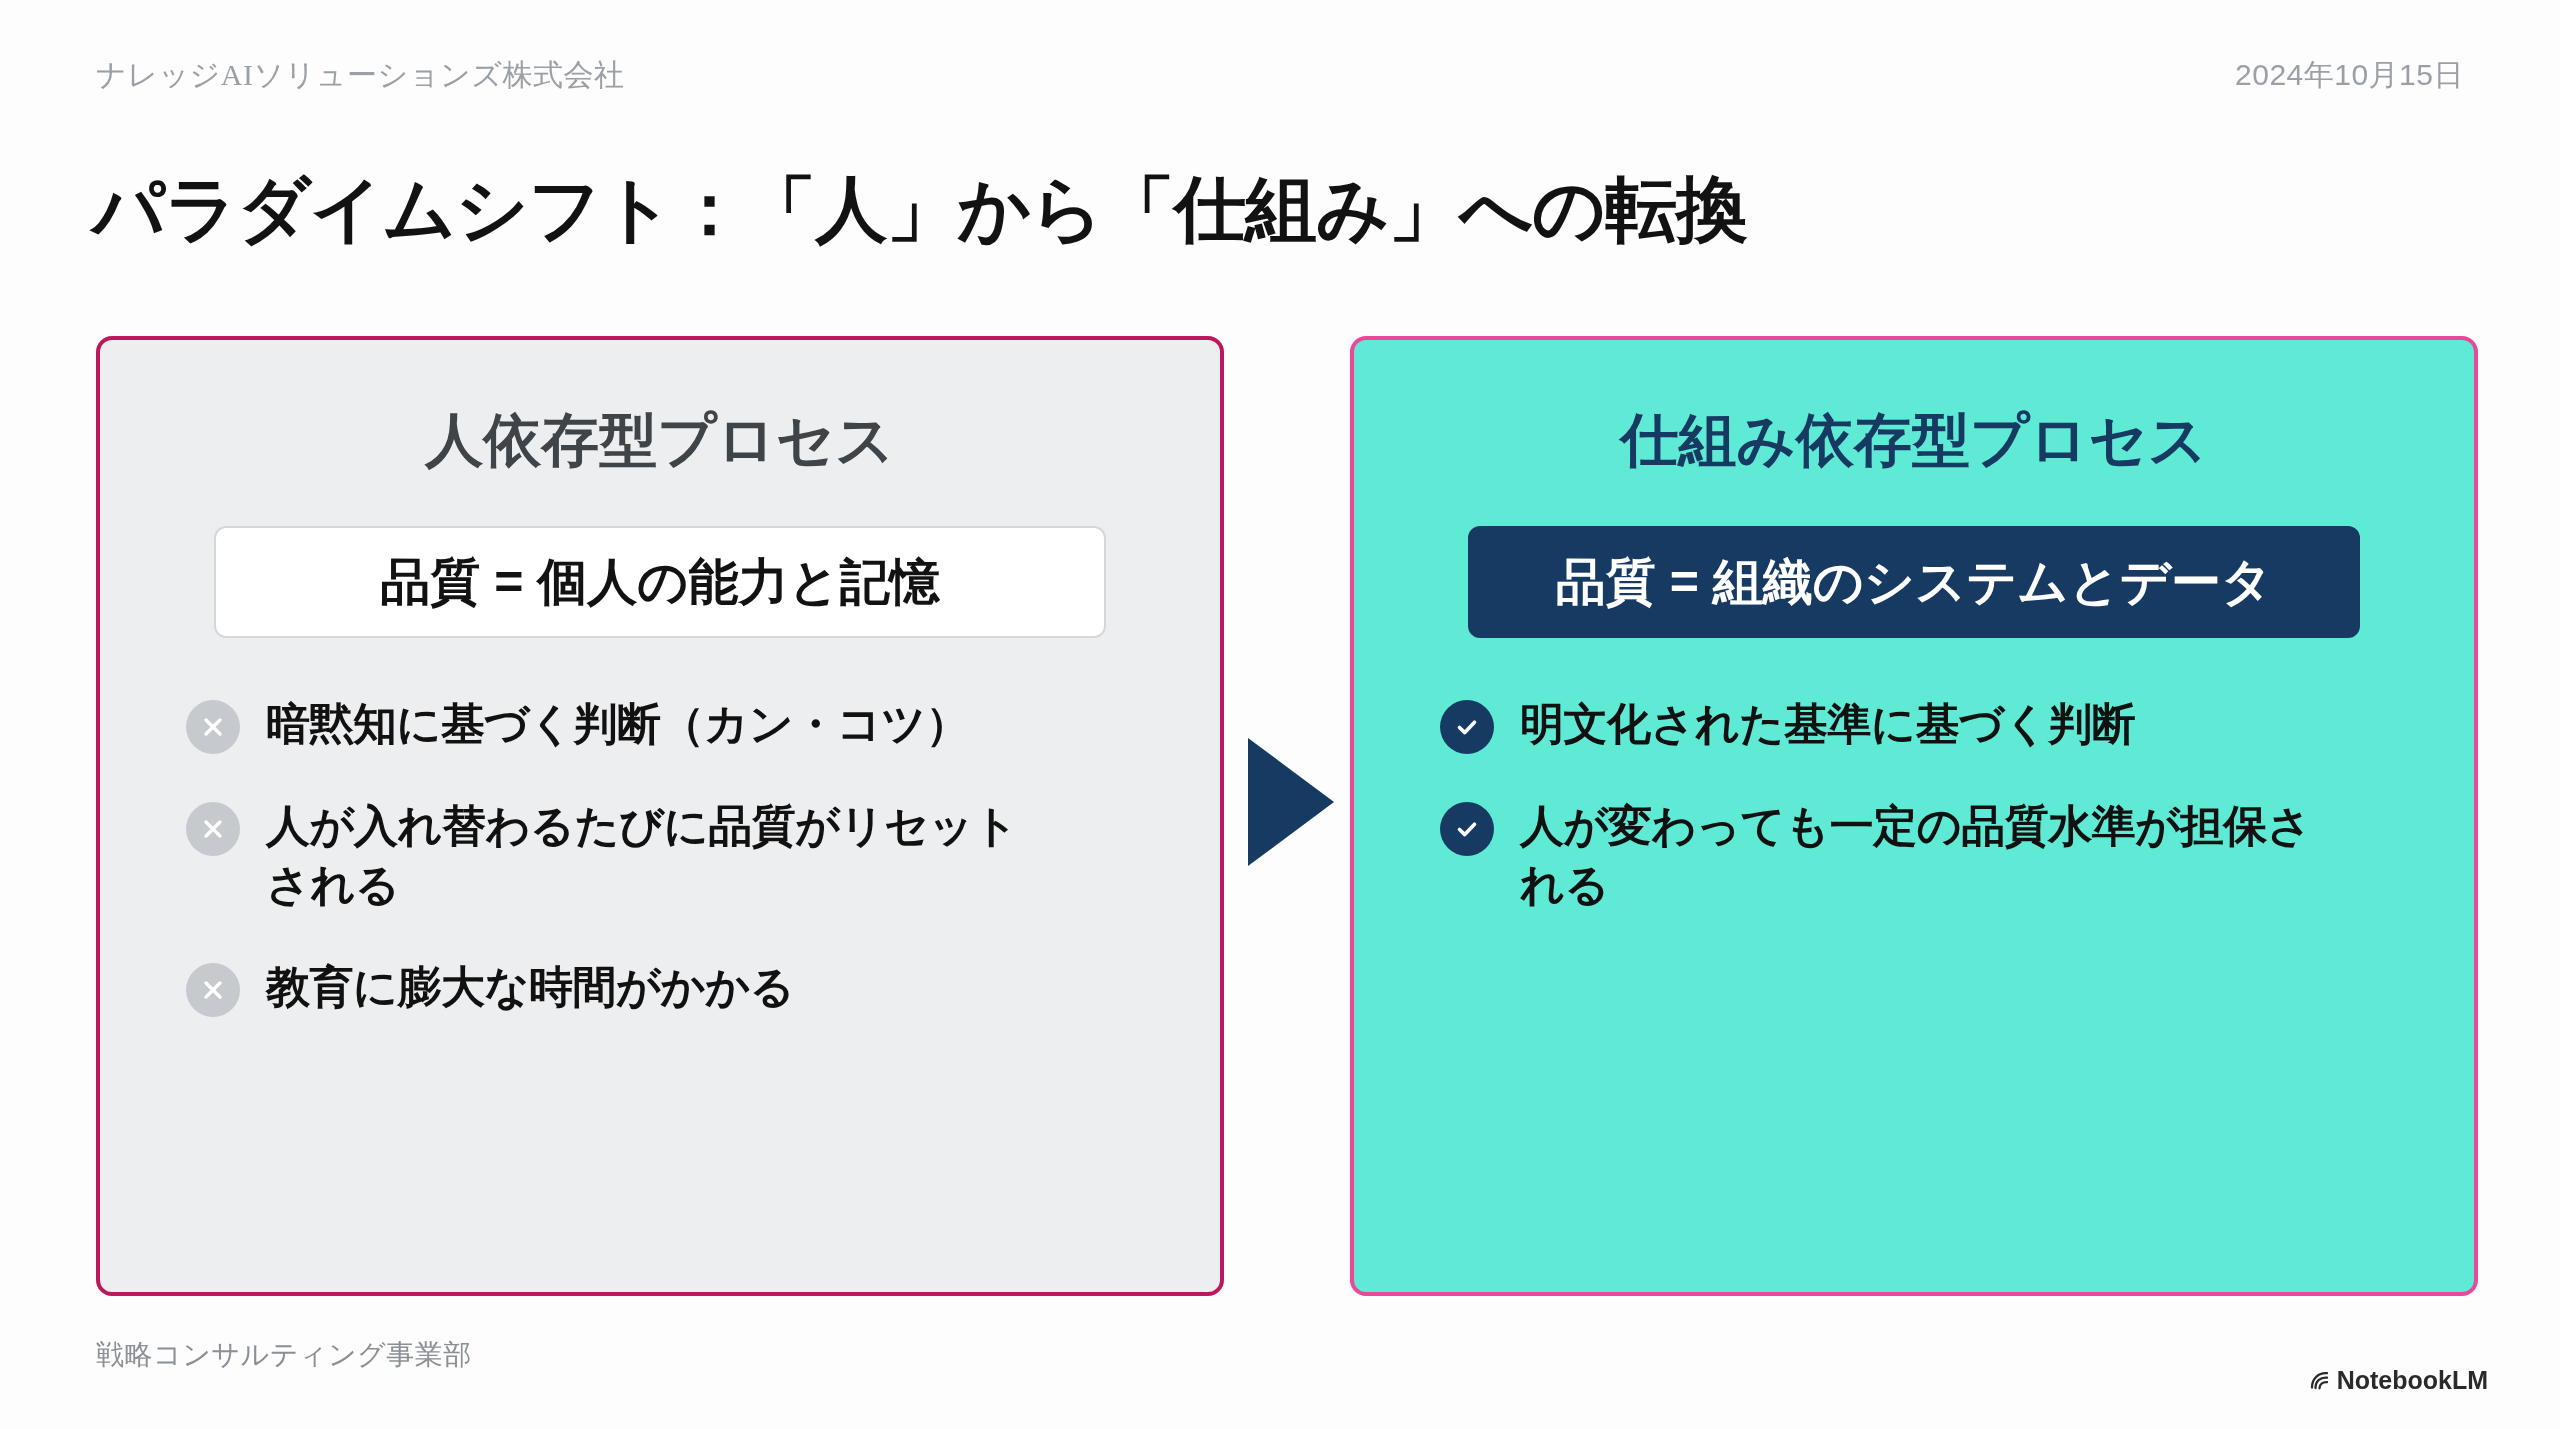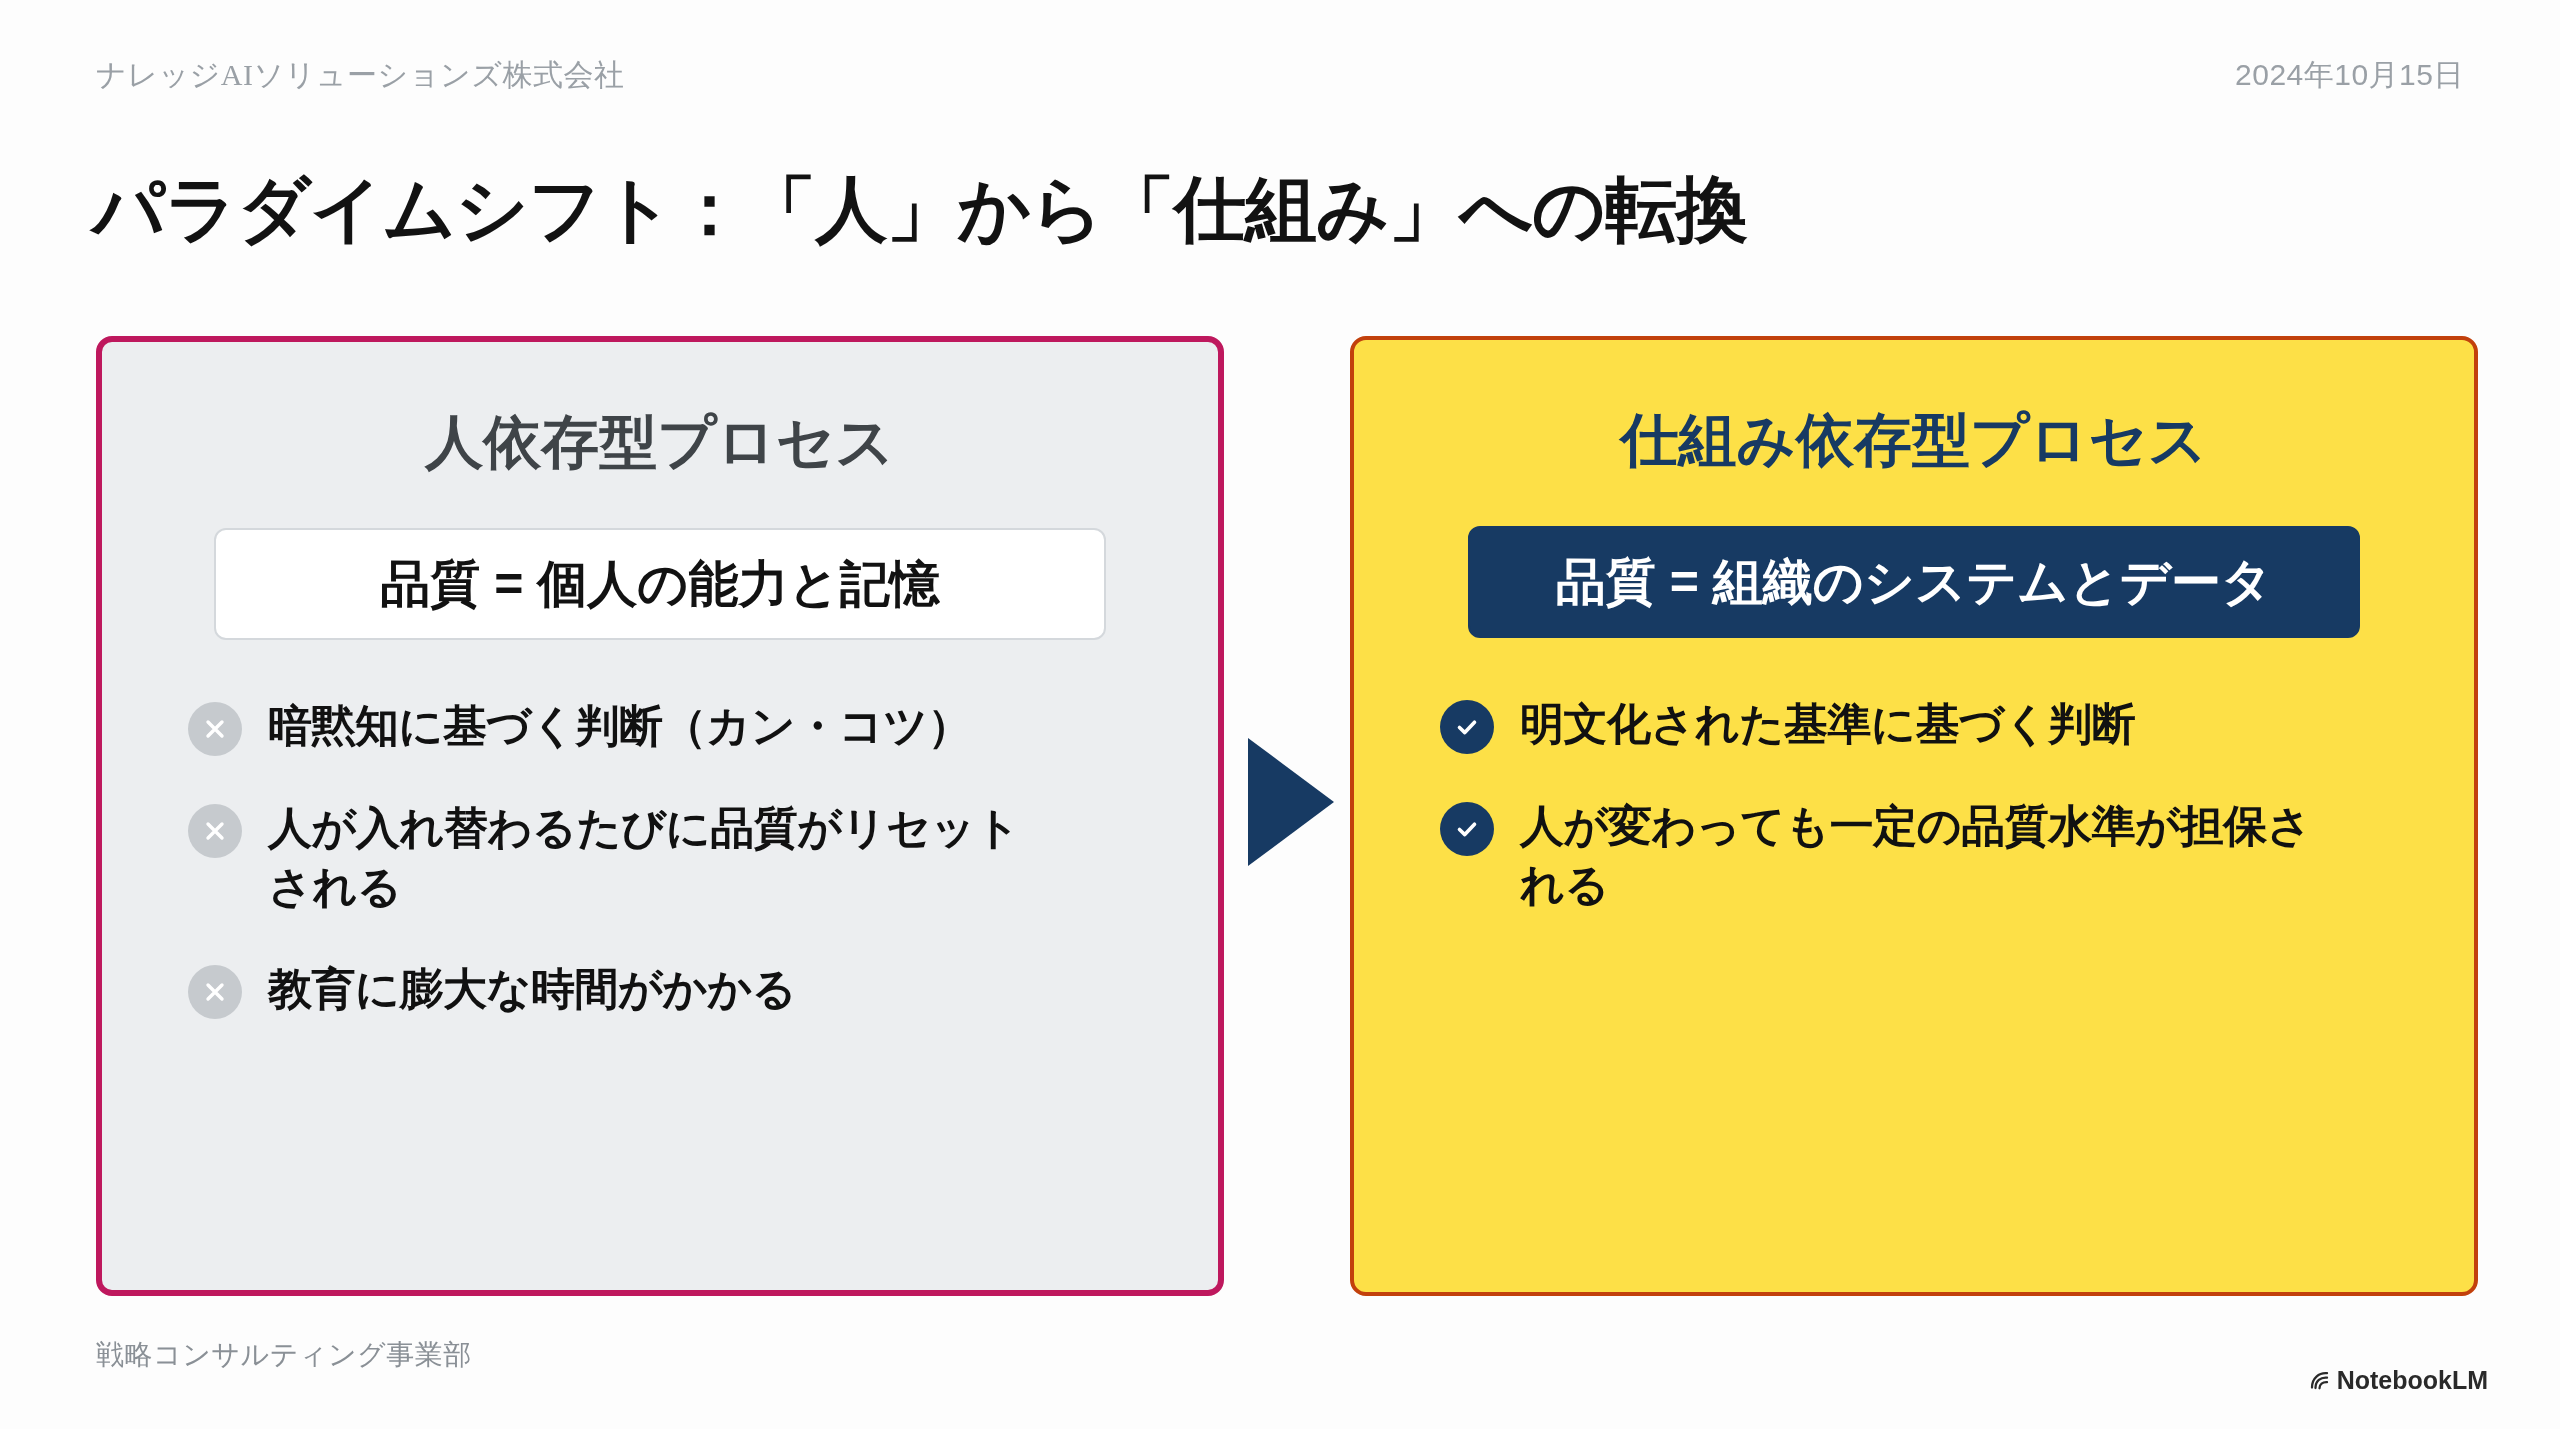--- a/index.html
+++ b/index.html
@@ -76,7 +76,7 @@
     left: 0;
     width: 1128px;
     background: #eceef0;
-    border: 6px solid #be185d;
+    border: 4px solid #be185d;
   }
 
   .panel-after {

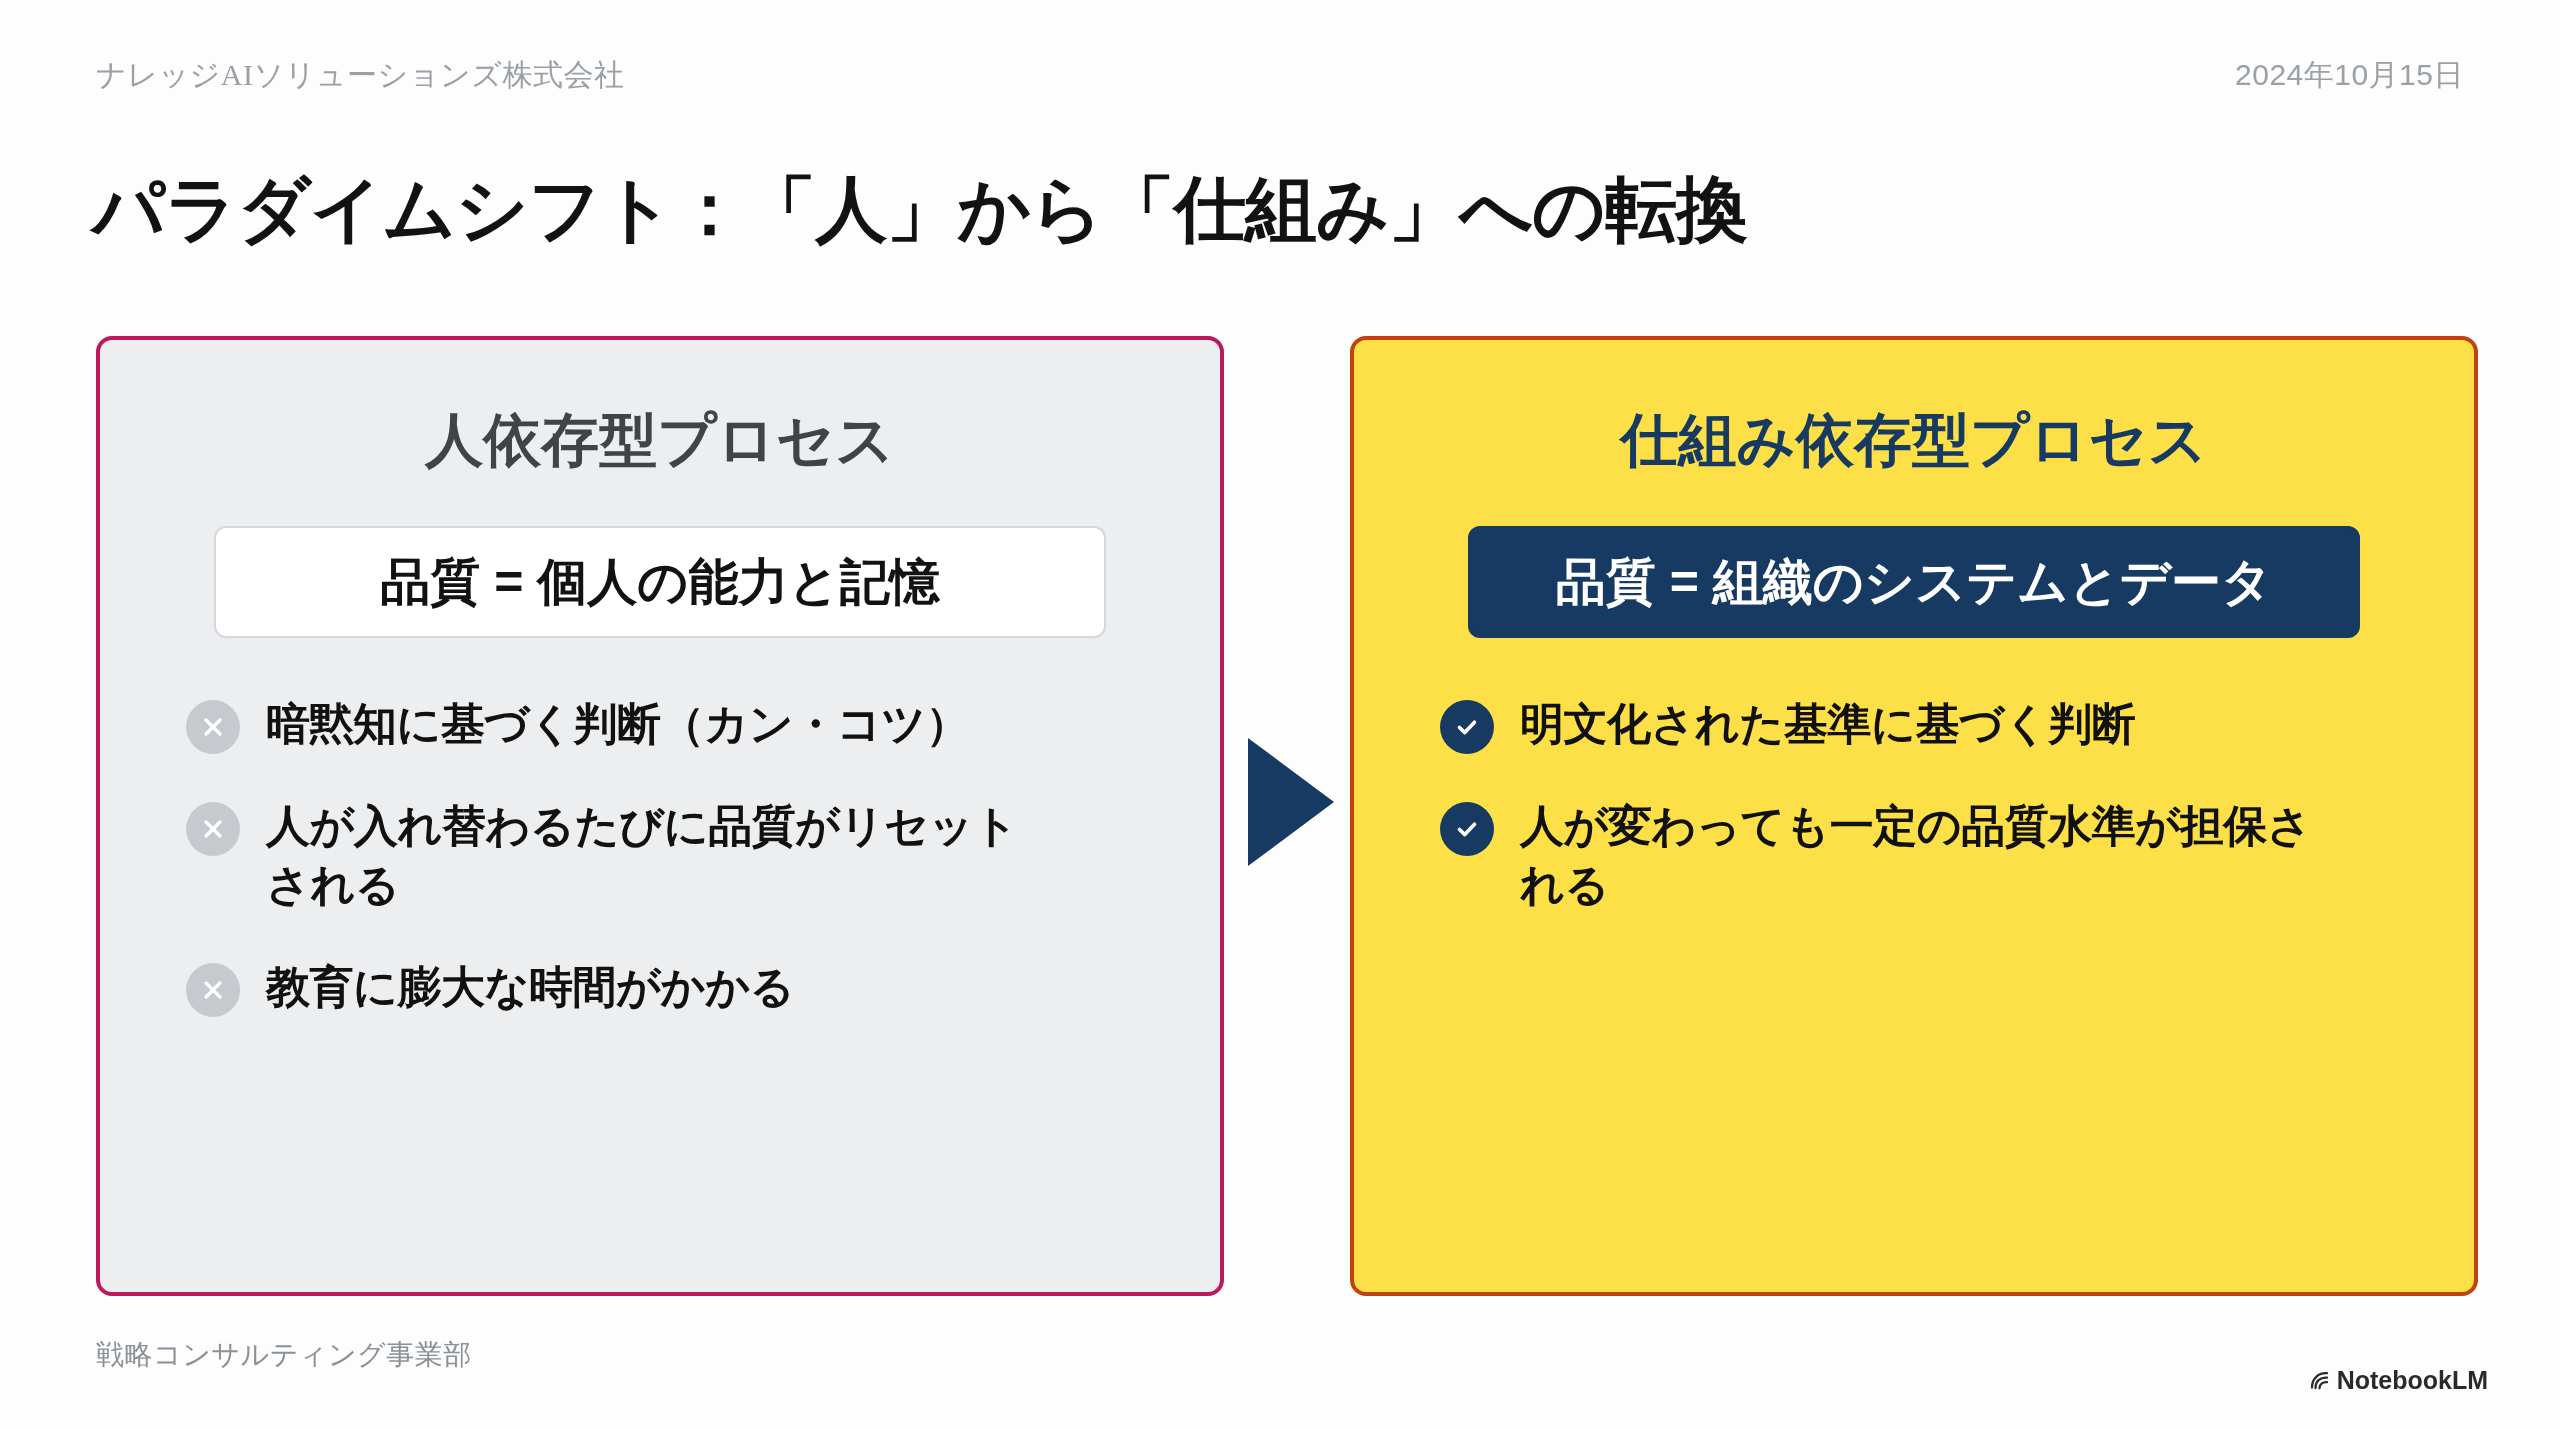--- a/index.html
+++ b/index.html
@@ -82,8 +82,8 @@
   .panel-after {
     right: 0;
     width: 1128px;
-    background: #fde047;
-    border: 4px solid #c2410c;
+    background: #5eead4;
+    border: 4px solid #ec4899;
   }
 
   .panel-heading {

